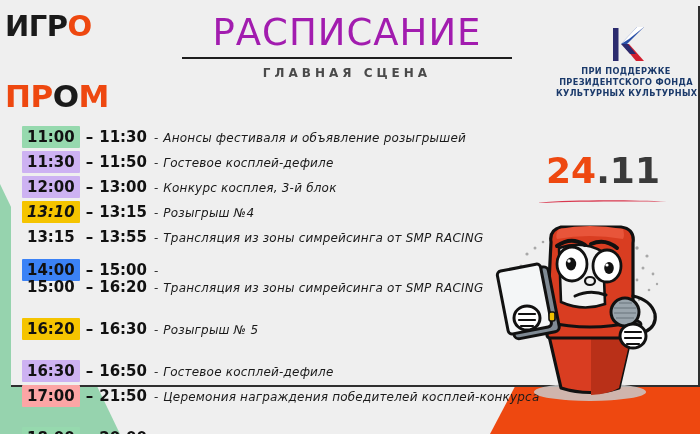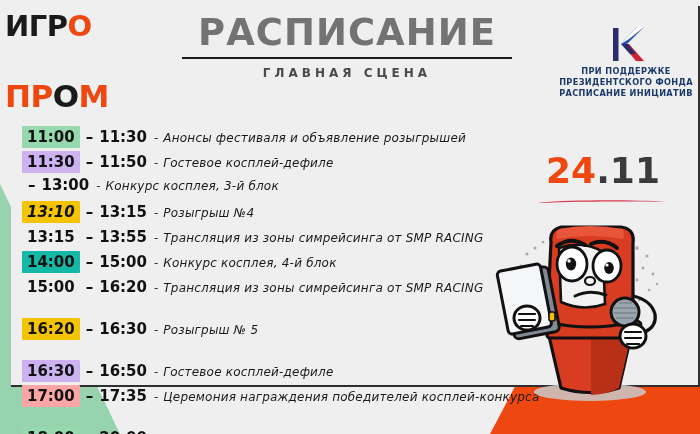--- a/index.html
+++ b/index.html
@@ -47,7 +47,7 @@
 
   .titlewrap{position:absolute;left:182px;top:14px;width:330px;text-align:center;}
   .title-main{
-    font-weight:bold;font-size:37px;letter-spacing:1px;color:#737373;
+    font-weight:normal;font-size:37px;letter-spacing:1px;color:#a21caf;
     line-height:1.05;white-space:nowrap;
   }
   .title-rule{height:2px;background:#1e1e1e;margin:4px 0 7px 0;width:100%;}

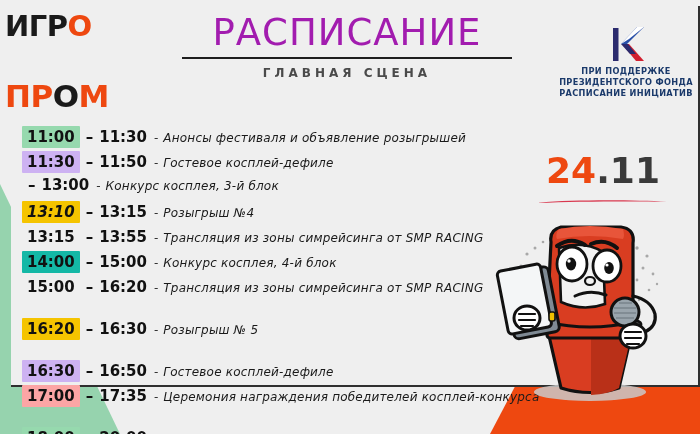--- a/index.html
+++ b/index.html
@@ -122,7 +122,7 @@
       <div class="fund-text">
         <div class="fund-line">ПРИ ПОДДЕРЖКЕ</div>
         <div class="fund-line">ПРЕЗИДЕНТСКОГО ФОНДА</div>
-        <div class="fund-line">РАСПИСАНИЕ ИНИЦИАТИВ</div>
+        <div class="fund-line">КУЛЬТУРНЫХ КУЛЬТУРНЫХ</div>
       </div>
     </div>
   </div>

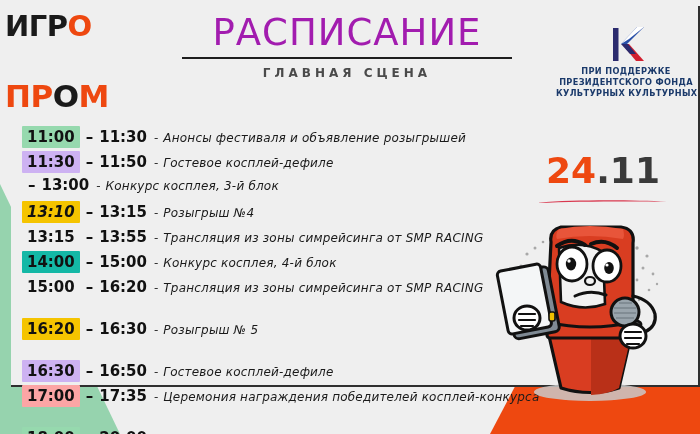--- a/index.html
+++ b/index.html
@@ -150,6 +150,7 @@
         <span class="desc">Гостевое косплей-дефиле</span>
       </div>
       <div class="row">
+        <span class="time-start" style="background: rgb(205, 178, 242);">12:00</span>
         <span class="dash">–</span>
         <span class="time-end">13:00</span>
         <span class="desc-dash">-</span>

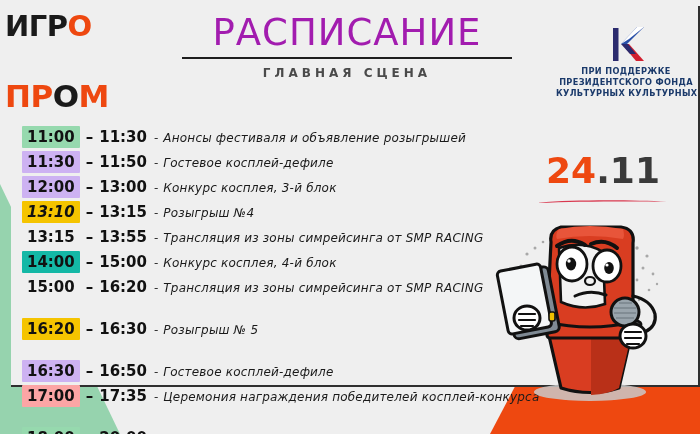--- a/index.html
+++ b/index.html
@@ -171,7 +171,7 @@
         <span class="desc">Трансляция из зоны симрейсинга от SMP RACING</span>
       </div>
       <div class="row">
-        <span class="time-start" style="background: #14b8a6;">14:00</span>
+        <span class="time-start" style="background: #3b82f6; margin-top: 8px;">14:00</span>
         <span class="dash">–</span>
         <span class="time-end">15:00</span>
         <span class="desc-dash">-</span>

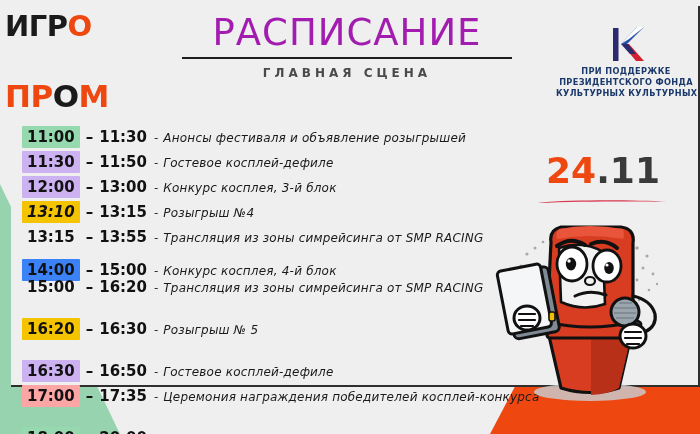--- a/index.html
+++ b/index.html
@@ -175,7 +175,6 @@
         <span class="dash">–</span>
         <span class="time-end">15:00</span>
         <span class="desc-dash">-</span>
-        <span class="desc">Конкурс косплея, 4-й блок</span>
       </div>
       <div class="row">
         <span class="time-start" style="background: transparent;">15:00</span>

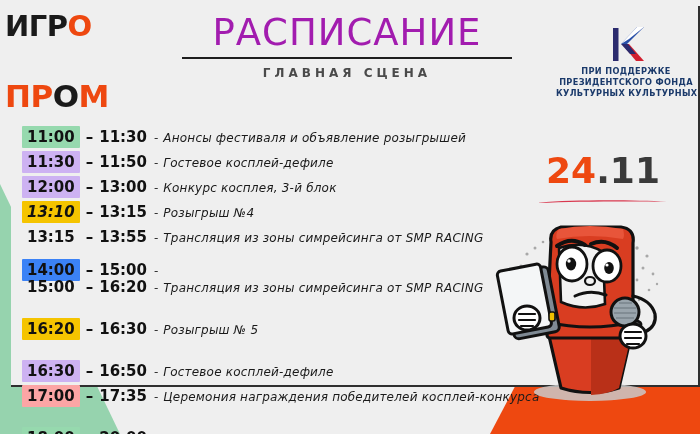--- a/index.html
+++ b/index.html
@@ -200,7 +200,7 @@
       <div class="row">
         <span class="time-start" style="background: #fca5a5;">17:00</span>
         <span class="dash">–</span>
-        <span class="time-end">17:35</span>
+        <span class="time-end">21:50</span>
         <span class="desc-dash">-</span>
         <span class="desc">Церемония награждения победителей косплей-конкурса</span>
       </div>

